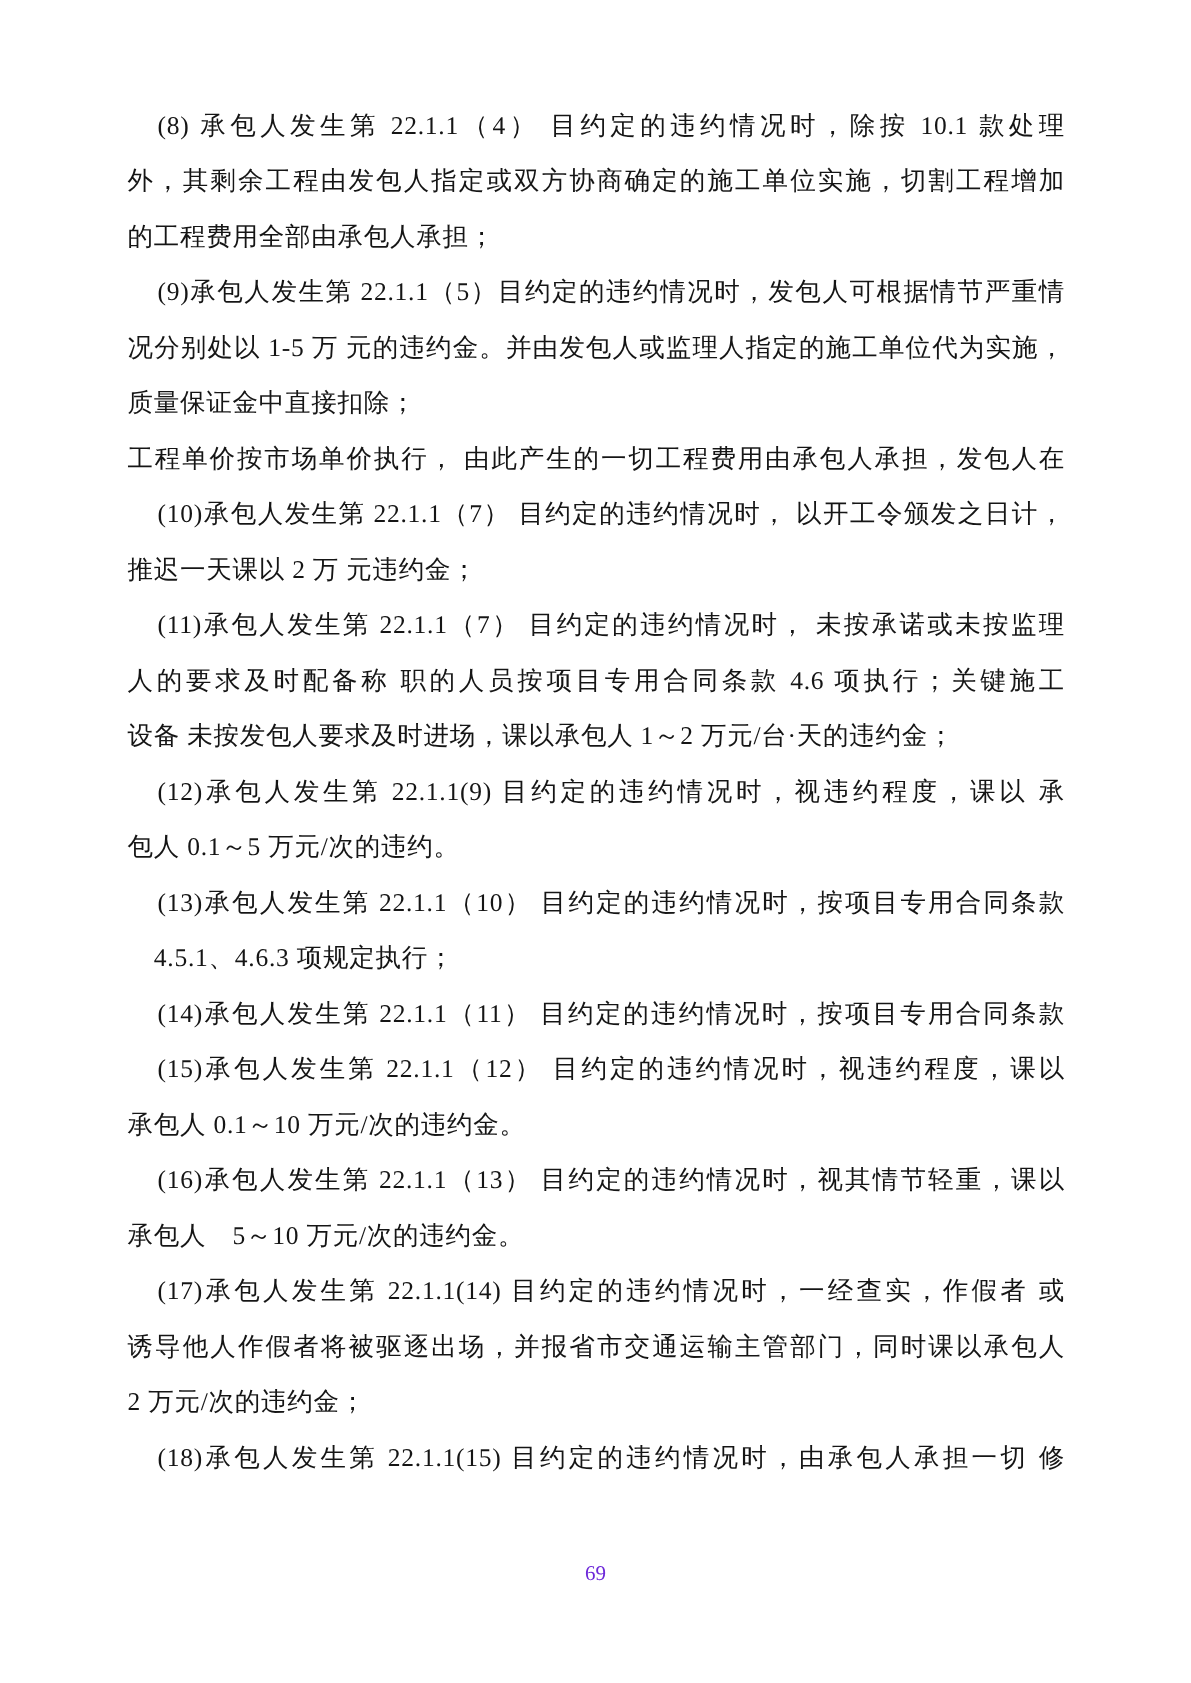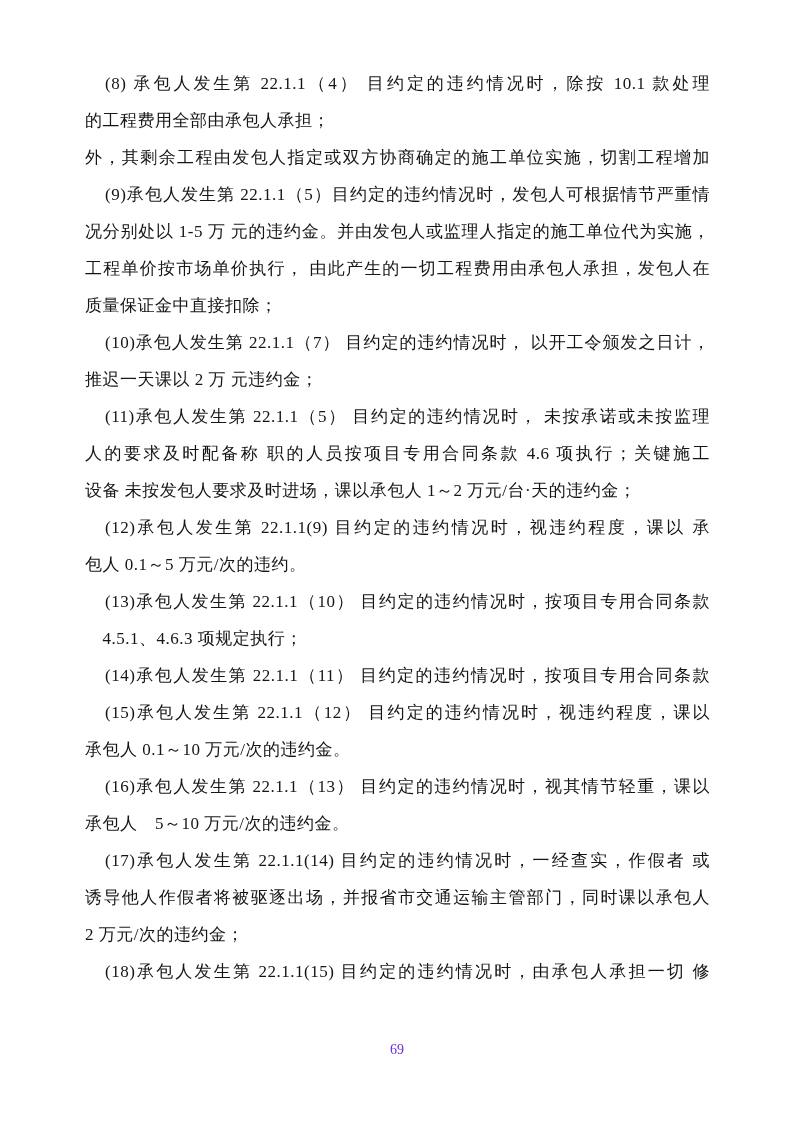--- a/index.html
+++ b/index.html
@@ -60,8 +60,8 @@
   <div class="doc-body">
       <div class="paragraph">
         <div class="line first justify">(8) 承包人发生第 22.1.1（4） 目约定的违约情况时，除按 10.1 款处理</div>
+        <div class="line justify">外，其剩余工程由发包人指定或双方协商确定的施工单位实施，切割工程增加</div>
         <div class="line">的工程费用全部由承包人承担；</div>
-        <div class="line justify">外，其剩余工程由发包人指定或双方协商确定的施工单位实施，切割工程增加</div>
       </div>
       <div class="paragraph">
         <div class="line first justify">(9)承包人发生第 22.1.1（5）目约定的违约情况时，发包人可根据情节严重情</div>

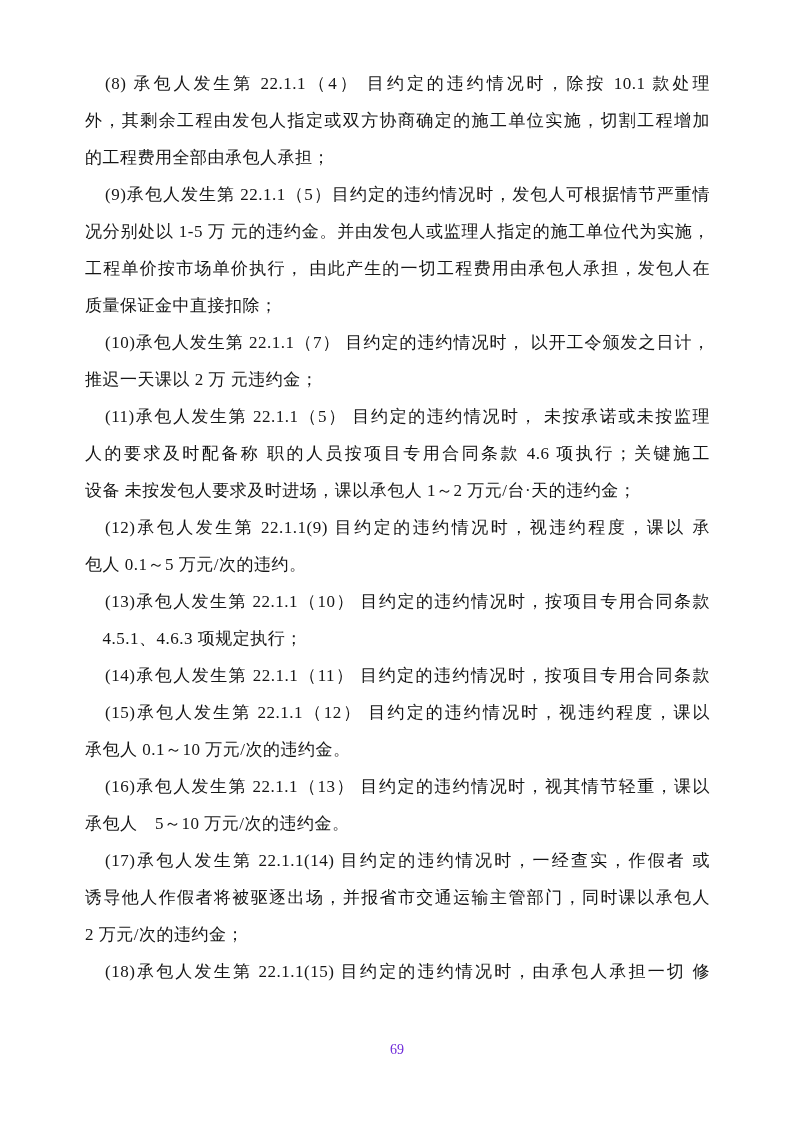--- a/index.html
+++ b/index.html
@@ -66,8 +66,8 @@
       <div class="paragraph">
         <div class="line first justify">(9)承包人发生第 22.1.1（5）目约定的违约情况时，发包人可根据情节严重情</div>
         <div class="line justify">况分别处以 1-5 万 元的违约金。并由发包人或监理人指定的施工单位代为实施，</div>
+        <div class="line">质量保证金中直接扣除；</div>
         <div class="line justify">工程单价按市场单价执行， 由此产生的一切工程费用由承包人承担，发包人在</div>
-        <div class="line">质量保证金中直接扣除；</div>
       </div>
       <div class="paragraph">
         <div class="line first justify">(10)承包人发生第 22.1.1（7） 目约定的违约情况时， 以开工令颁发之日计，</div>

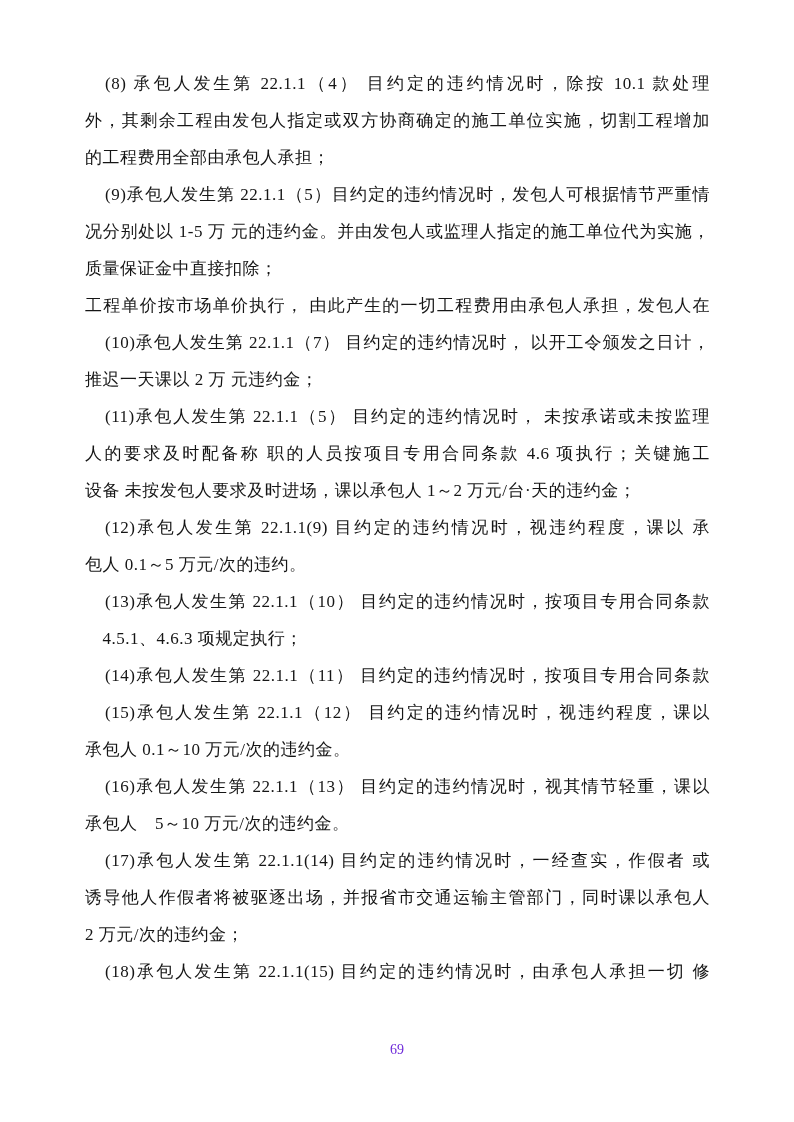--- a/index.html
+++ b/index.html
@@ -74,7 +74,7 @@
         <div class="line">推迟一天课以 2 万 元违约金；</div>
       </div>
       <div class="paragraph">
-        <div class="line first justify">(11)承包人发生第 22.1.1（5） 目约定的违约情况时， 未按承诺或未按监理</div>
+        <div class="line first justify">(11)承包人发生第 22.1.1（7） 目约定的违约情况时， 未按承诺或未按监理</div>
         <div class="line justify">人的要求及时配备称 职的人员按项目专用合同条款 4.6 项执行；关键施工</div>
         <div class="line">设备 未按发包人要求及时进场，课以承包人 1～2 万元/台·天的违约金；</div>
       </div>

